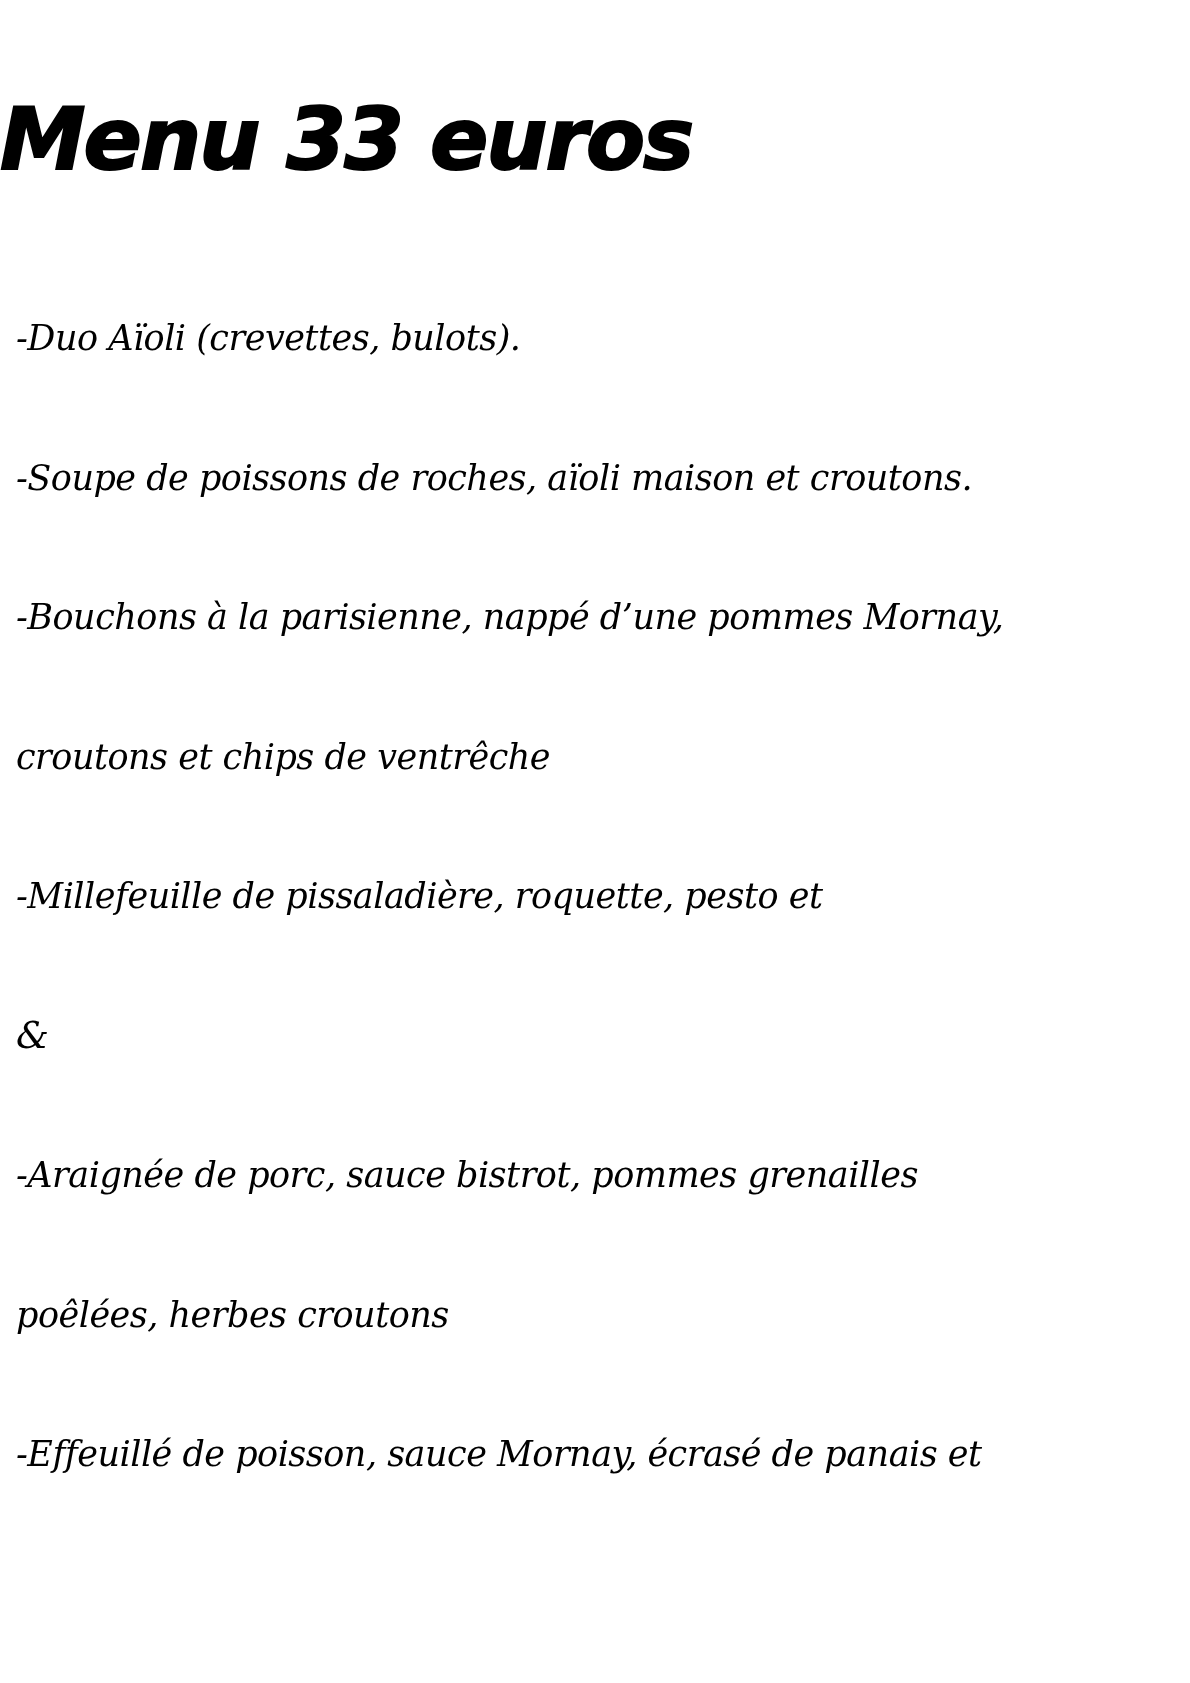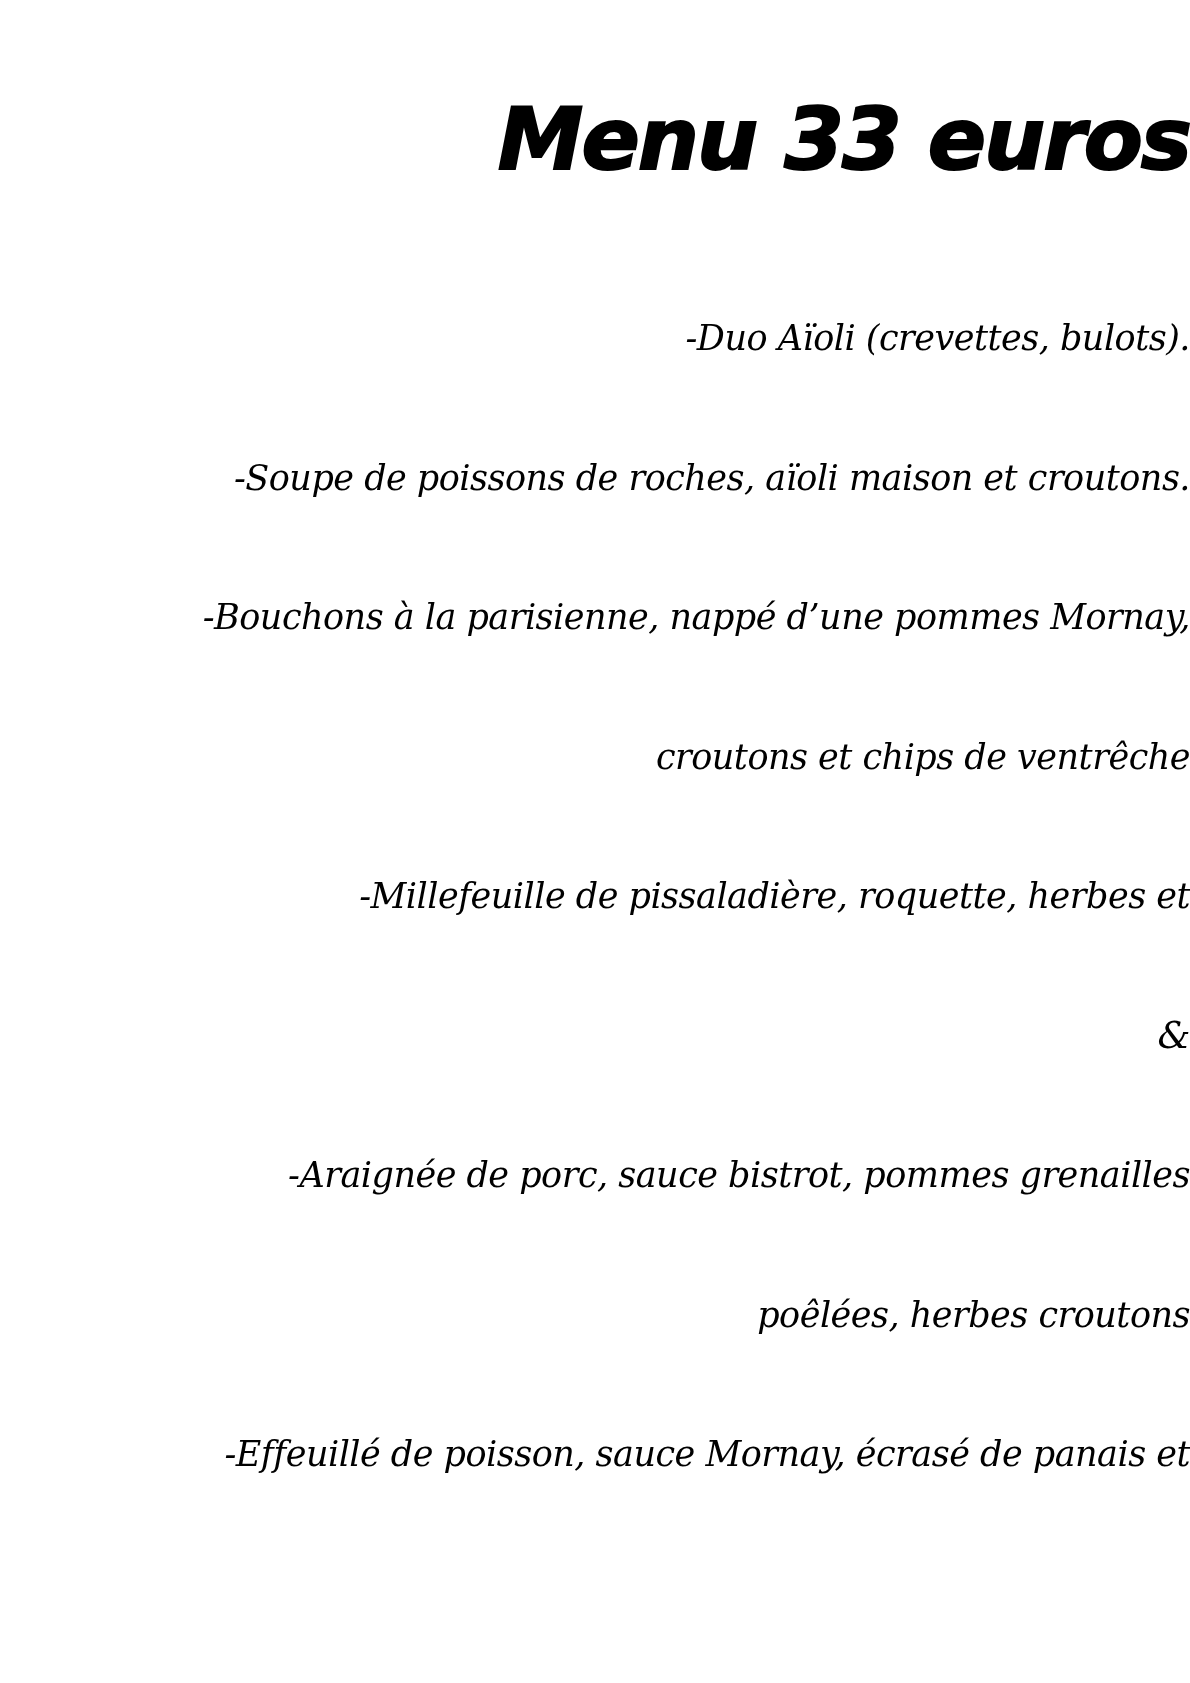--- a/index.html
+++ b/index.html
@@ -15,7 +15,7 @@
     background: #ffffff;
     color: #000000;
     overflow: hidden;
-    text-align: right;
+    text-align: left;
     font-family: "DejaVu Serif", "Liberation Serif", serif;
   }
   

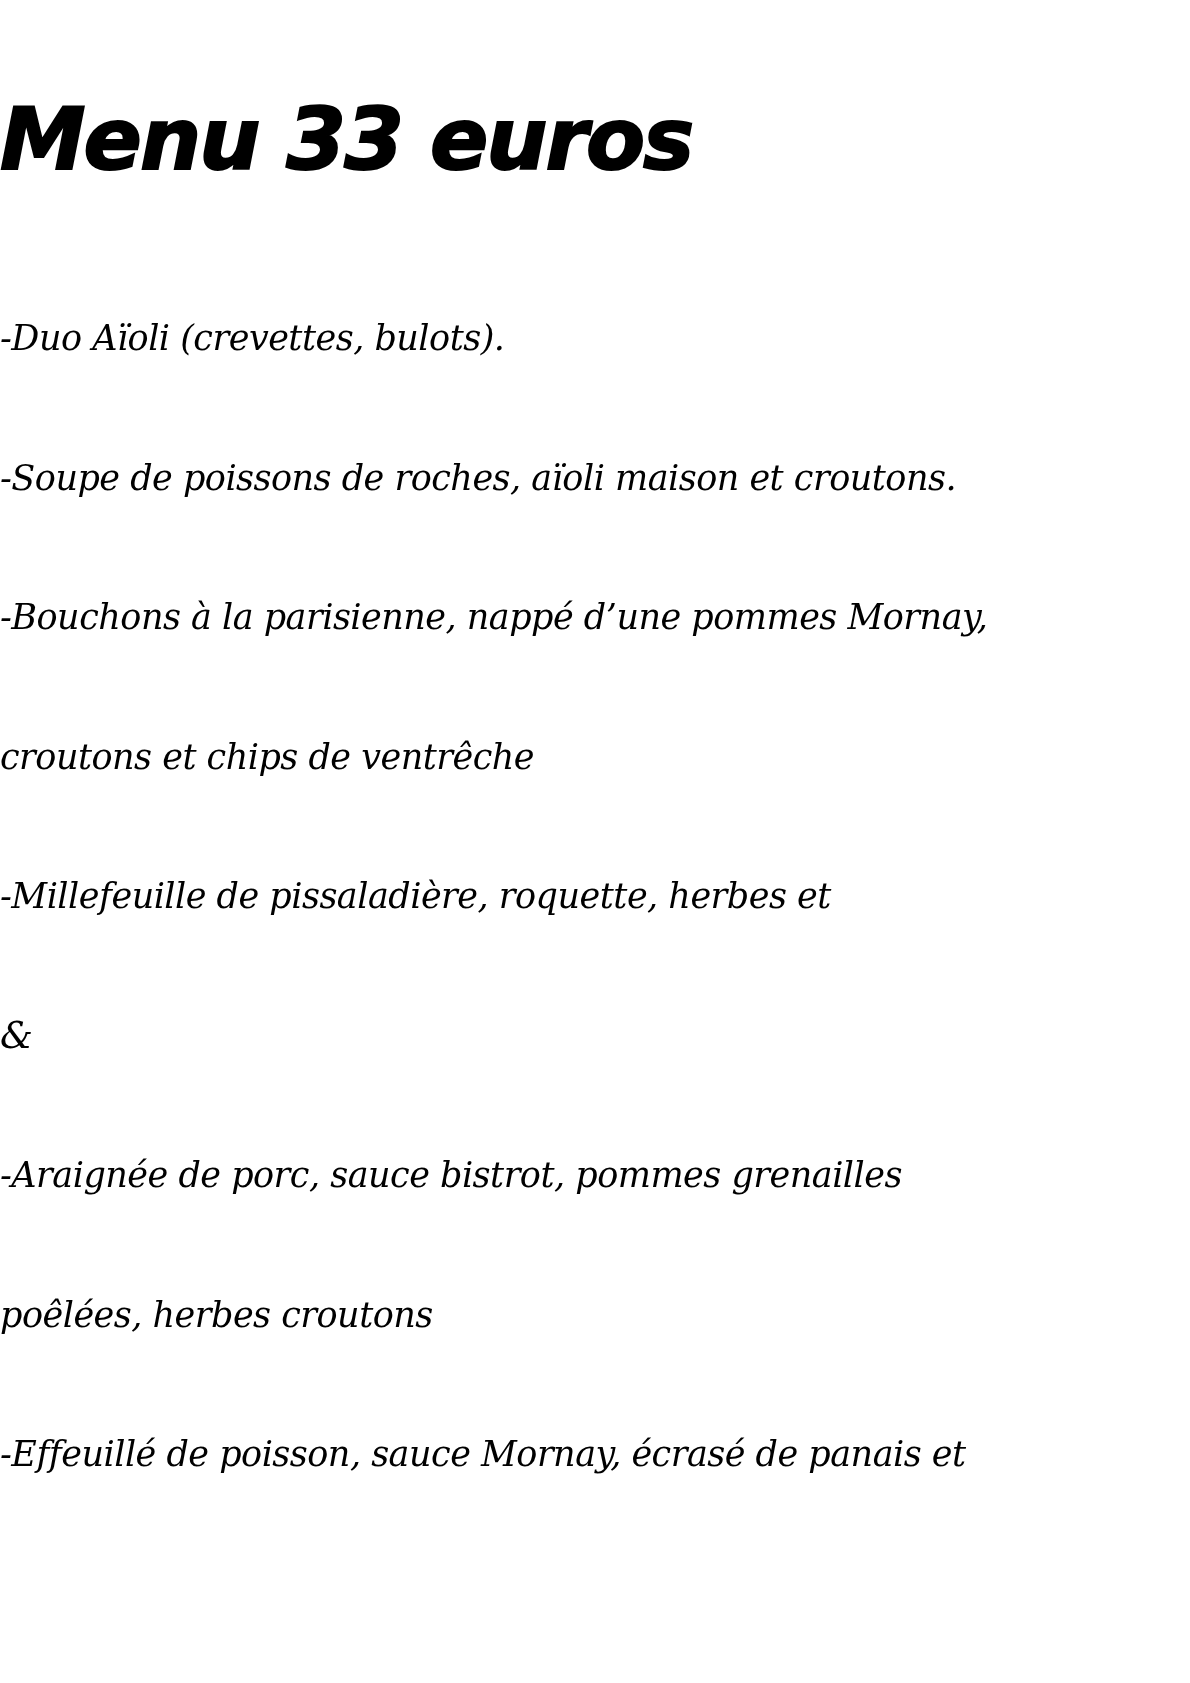--- a/index.html
+++ b/index.html
@@ -43,7 +43,7 @@
     font-size: 35px;
     line-height: 46.5px;
   }
-  .line { white-space: pre-wrap; }
+  .line { white-space: pre-wrap; margin-left: 16px; }
   .sep { font-size: 37px; }
 </style>
 </head>

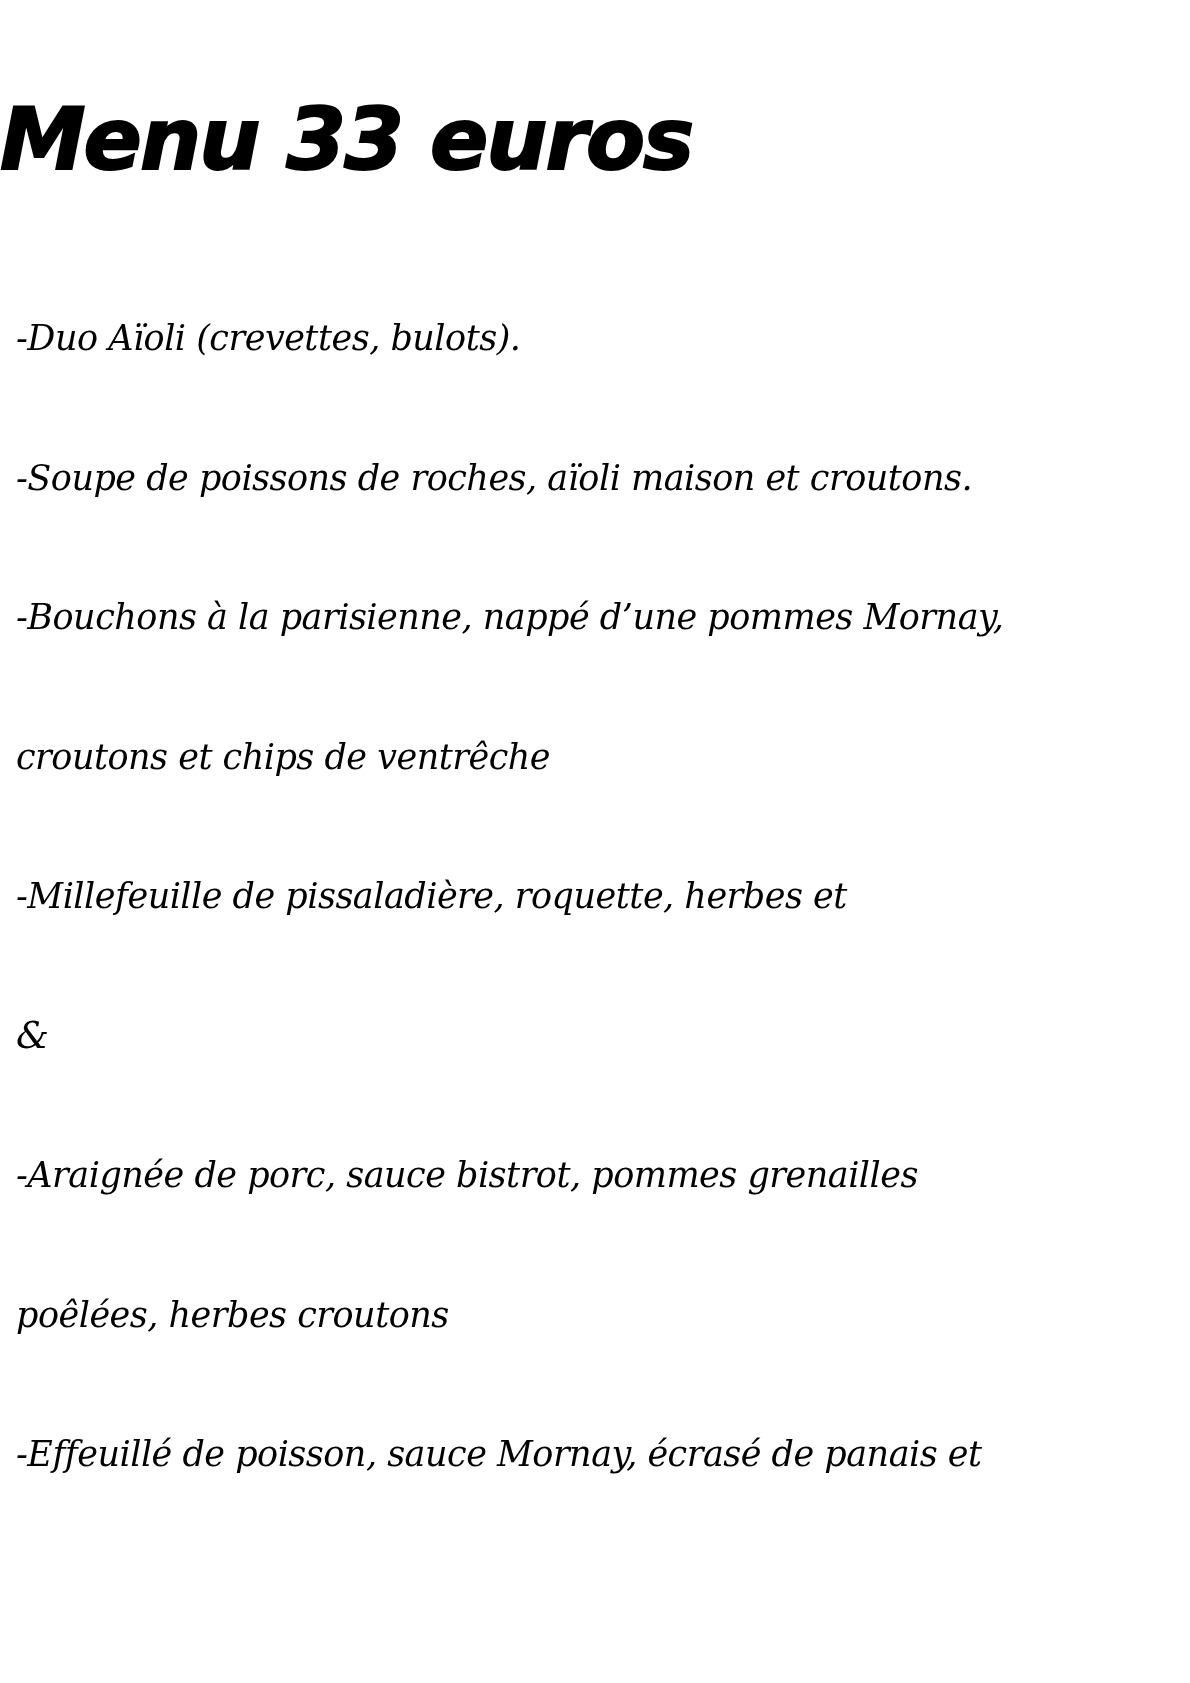--- a/index.html
+++ b/index.html
@@ -58,7 +58,7 @@
     <div class="line">-Soupe de poissons de roches, aïoli maison et croutons.</div>
     <div class="line">-Bouchons à la parisienne, nappé d’une pommes Mornay,</div>
     <div class="line">croutons et chips de ventrêche</div>
-    <div class="line">-Millefeuille de pissaladière, roquette, herbes et</div>
+    <div class="line">-Millefeuille de pissaladière, roquette, pesto et</div>
     <div class="line sep">&amp;</div>
     <div class="line">-Araignée de porc, sauce bistrot, pommes grenailles</div>
     <div class="line">poêlées, herbes croutons</div>

